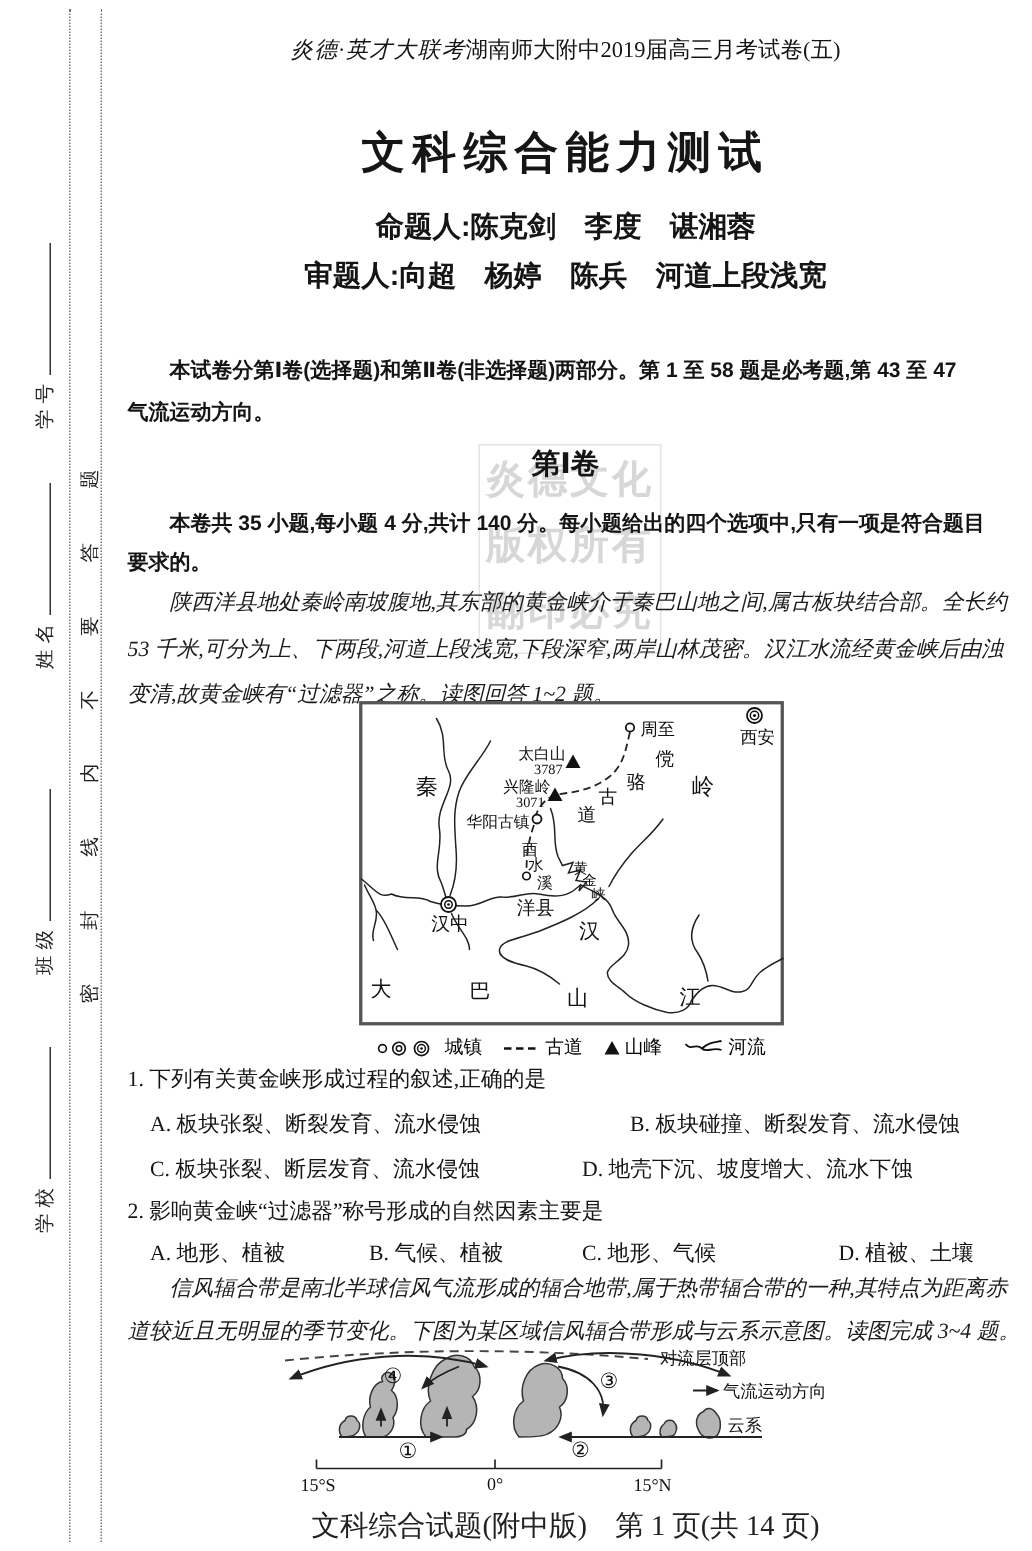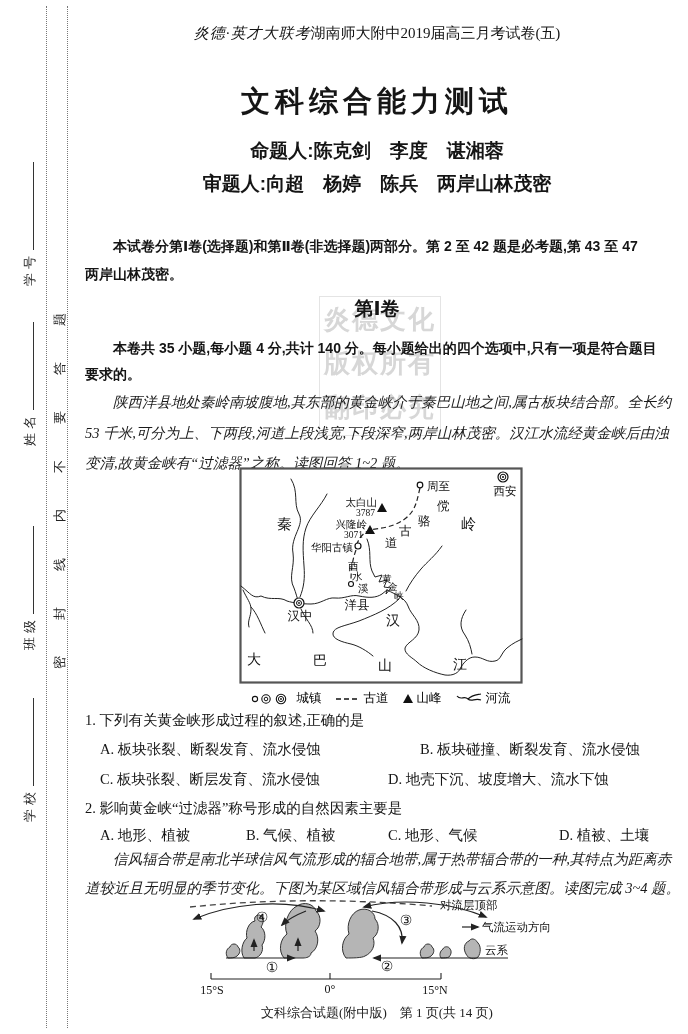--- a/index.html
+++ b/index.html
@@ -80,7 +80,7 @@
   </div>
   <div class="abs hdr main-title">文科综合能力测试</div>
   <div class="abs hdr setters">命题人:陈克剑　李度　谌湘蓉</div>
-  <div class="abs hdr reviewers">审题人:向超　杨婷　陈兵　两岸山林茂密</div>
+  <div class="abs hdr reviewers">审题人:向超　杨婷　陈兵　河道上段浅宽</div>
 
   <div class="tline bold" style="left:113px;top:236px;">本试卷分第Ⅰ卷(选择题)和第Ⅱ卷(非选择题)两部分。第 2 至 42 题是必考题,第 43 至 47</div>
   <div class="tline bold" style="left:85px;top:264px;">两岸山林茂密。</div>

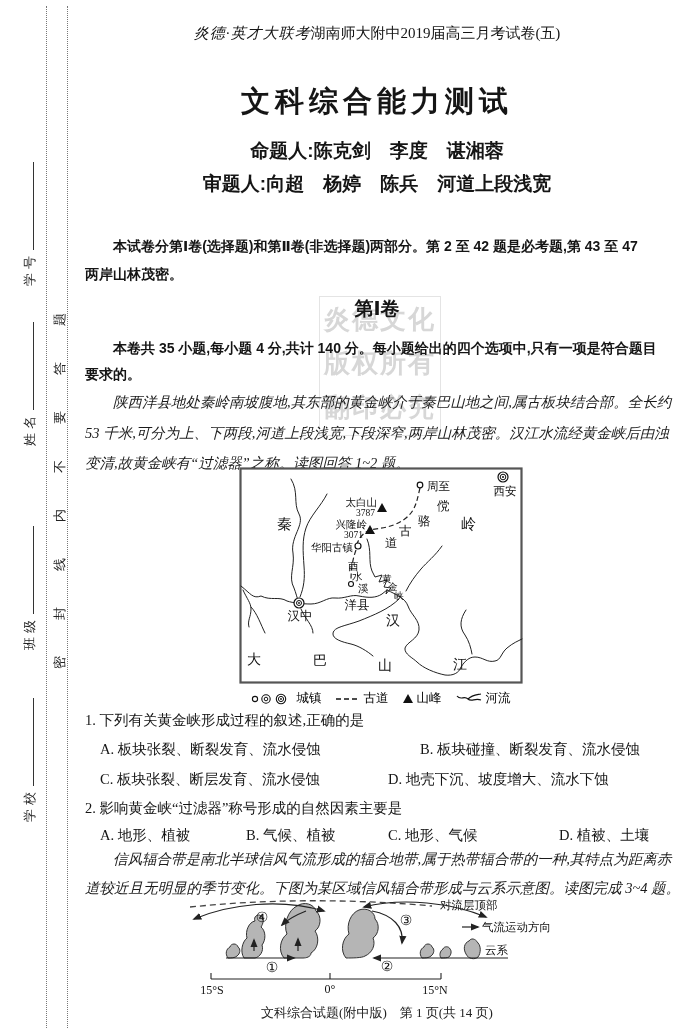--- a/index.html
+++ b/index.html
@@ -82,7 +82,7 @@
   <div class="abs hdr setters">命题人:陈克剑　李度　谌湘蓉</div>
   <div class="abs hdr reviewers">审题人:向超　杨婷　陈兵　河道上段浅宽</div>
 
-  <div class="tline bold" style="left:113px;top:236px;">本试卷分第Ⅰ卷(选择题)和第Ⅱ卷(非选择题)两部分。第 2 至 42 题是必考题,第 43 至 47</div>
+  <div class="tline bold" style="left:113px;top:236px;">本试卷分第Ⅰ卷(选择题)和第Ⅱ卷(非选择题)两部分。第 1 至 58 题是必考题,第 43 至 47</div>
   <div class="tline bold" style="left:85px;top:264px;">两岸山林茂密。</div>
 
   <div class="abs hdr sec-title">第Ⅰ卷</div>

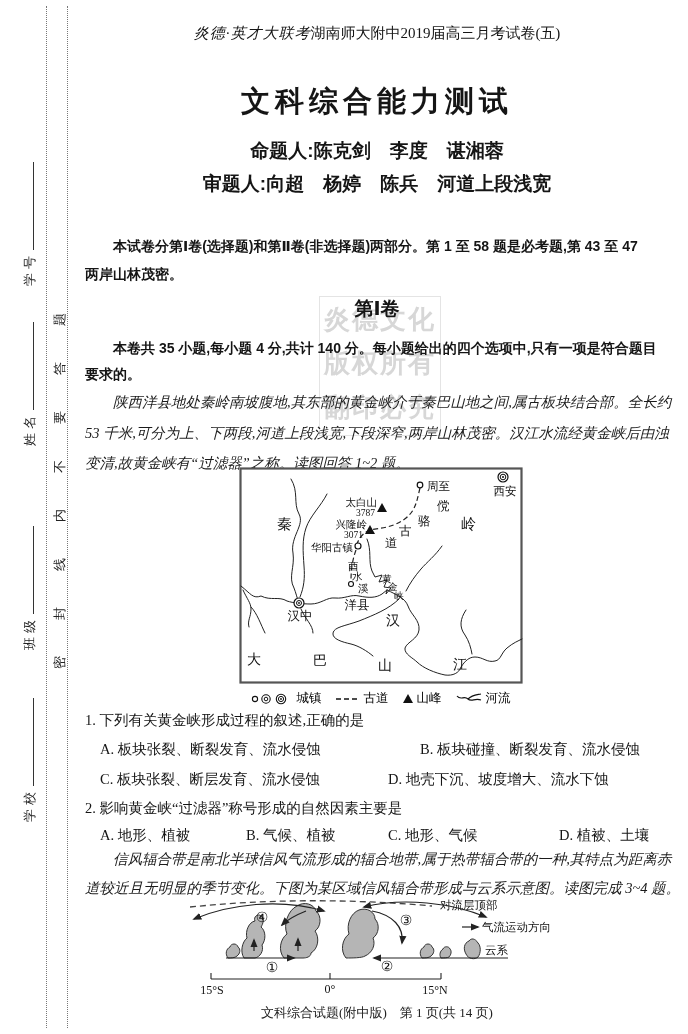--- a/index.html
+++ b/index.html
@@ -83,7 +83,7 @@
   <div class="abs hdr reviewers">审题人:向超　杨婷　陈兵　河道上段浅宽</div>
 
   <div class="tline bold" style="left:113px;top:236px;">本试卷分第Ⅰ卷(选择题)和第Ⅱ卷(非选择题)两部分。第 1 至 58 题是必考题,第 43 至 47</div>
-  <div class="tline bold" style="left:85px;top:264px;">两岸山林茂密。</div>
+  <div class="tline bold" style="left:85px;top:264px;">气流运动方向。</div>
 
   <div class="abs hdr sec-title">第Ⅰ卷</div>
 

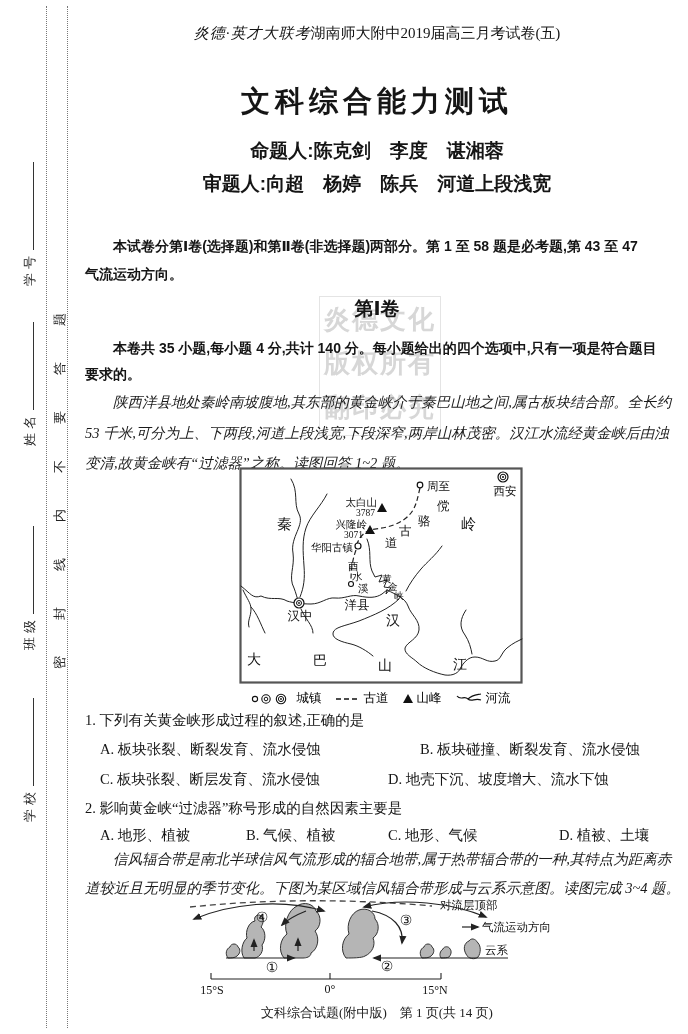--- a/index.html
+++ b/index.html
@@ -38,7 +38,7 @@
   .kai{font-style:italic;color:#1b1b1b;}
   .stem{font-size:14.5px;}
   .opt{position:absolute;font-size:14.5px;white-space:nowrap;}
-  .footer{left:70px;right:4px;top:1004px;text-align:center;font-size:13px;color:#222;}
+  .footer{left:70px;right:4px;top:1004px;text-align:center;font-size:19px;color:#222;}
   
   .mapfig{left:239px;top:467px;}
   .map-legend{position:absolute;left:230px;top:690px;width:300px;display:flex;

